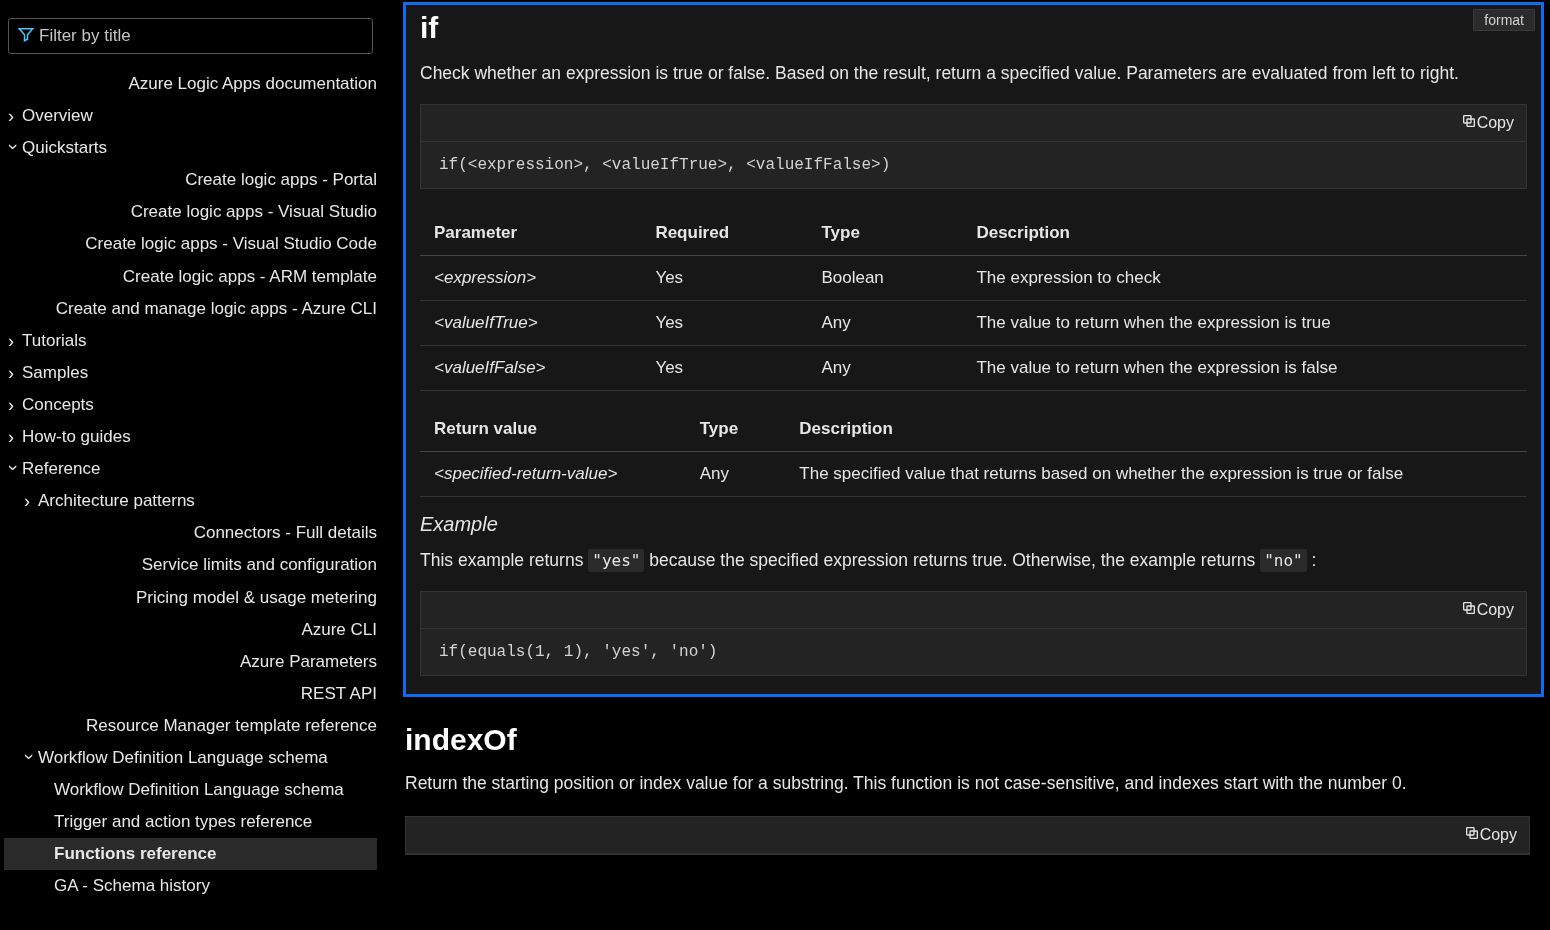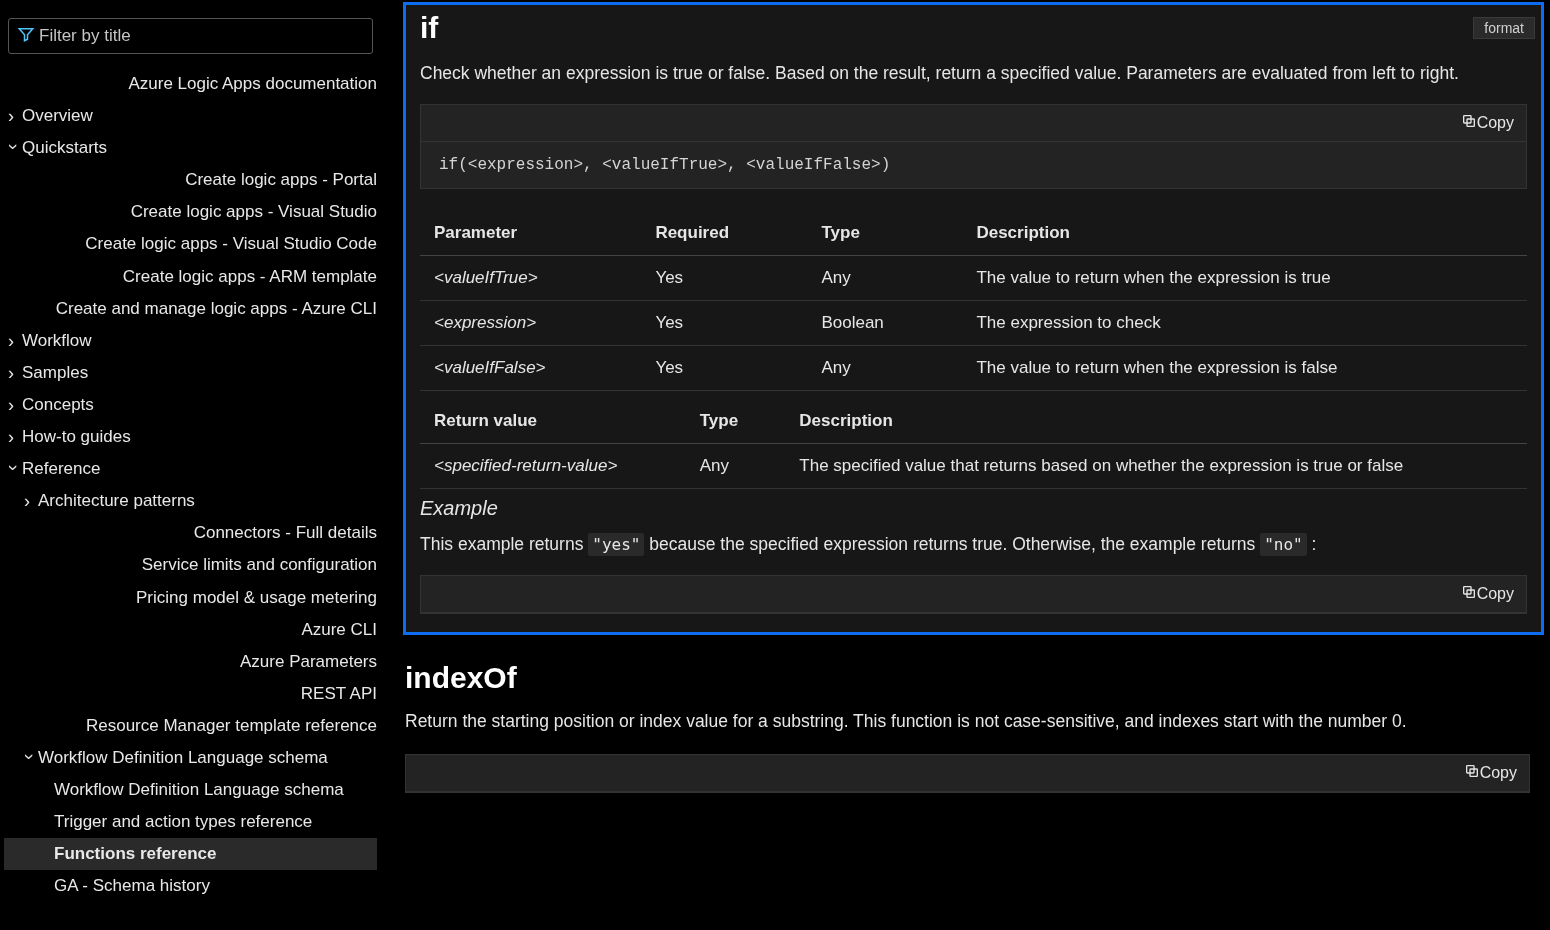--- a/index.html
+++ b/index.html
@@ -29,7 +29,7 @@
   
   .main { flex: 1; height: 930px; overflow-y: auto; padding: 0 0 20px 18px; }
   .highlight-box { border: 3px solid #0c6cf2; margin: 2px 6px 18px 0; padding: 6px 14px 14px 14px; position: relative; background: #171717; }
-  .format-tag { position: absolute; top: 12px; right: 6px; background: #2b2b2b; border: 1px solid #3a3a3a; font-size: 14px; color: #d0d0d0; padding: 2px 10px; }
+  .format-tag { position: absolute; top: 4px; right: 6px; background: #2b2b2b; border: 1px solid #3a3a3a; font-size: 14px; color: #d0d0d0; padding: 2px 10px; }
   h2 { font-size: 30px; font-weight: 600; color: #fff; margin-bottom: 18px; }
   .desc { font-size: 17.5px; color: #e6e6e6; margin-bottom: 20px; }
   .codeblock { border: 1px solid #333; background: #232323; margin-bottom: 22px; }

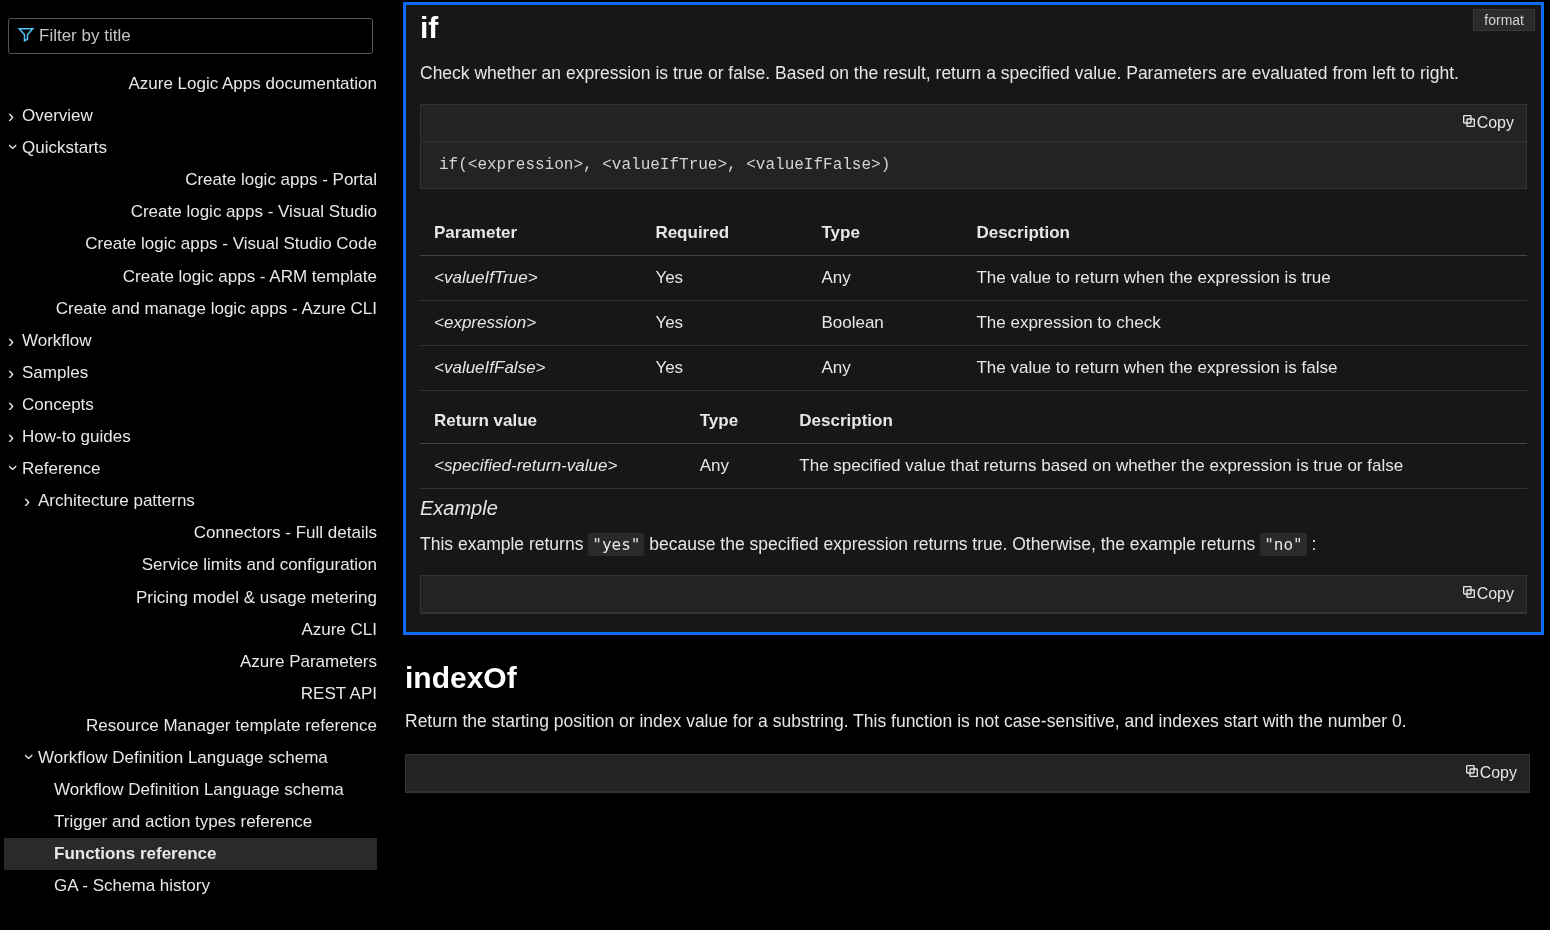--- a/index.html
+++ b/index.html
@@ -36,7 +36,7 @@
   .codeblock-header { display: flex; justify-content: flex-end; padding: 8px 12px; border-bottom: 1px solid #333; }
   .copy-btn { background: transparent; border: none; color: #e6e6e6; font-size: 16px; cursor: pointer; display: inline-flex; align-items: center; }
   .codeblock-code { font-family: Consolas, "Courier New", monospace; font-size: 16px; padding: 14px 18px; color: #d4d4d4; white-space: pre; }
-  table { width: 100%; border-collapse: collapse; margin-bottom: 8px; }
+  table { width: 100%; border-collapse: collapse; margin-bottom: 16px; }
   th, td { text-align: left; padding: 12px 8px 12px 14px; font-size: 17px; border-bottom: 1px solid #333; }
   th { font-weight: 600; border-bottom: 1px solid #444; }
   td.ital { font-style: italic; }

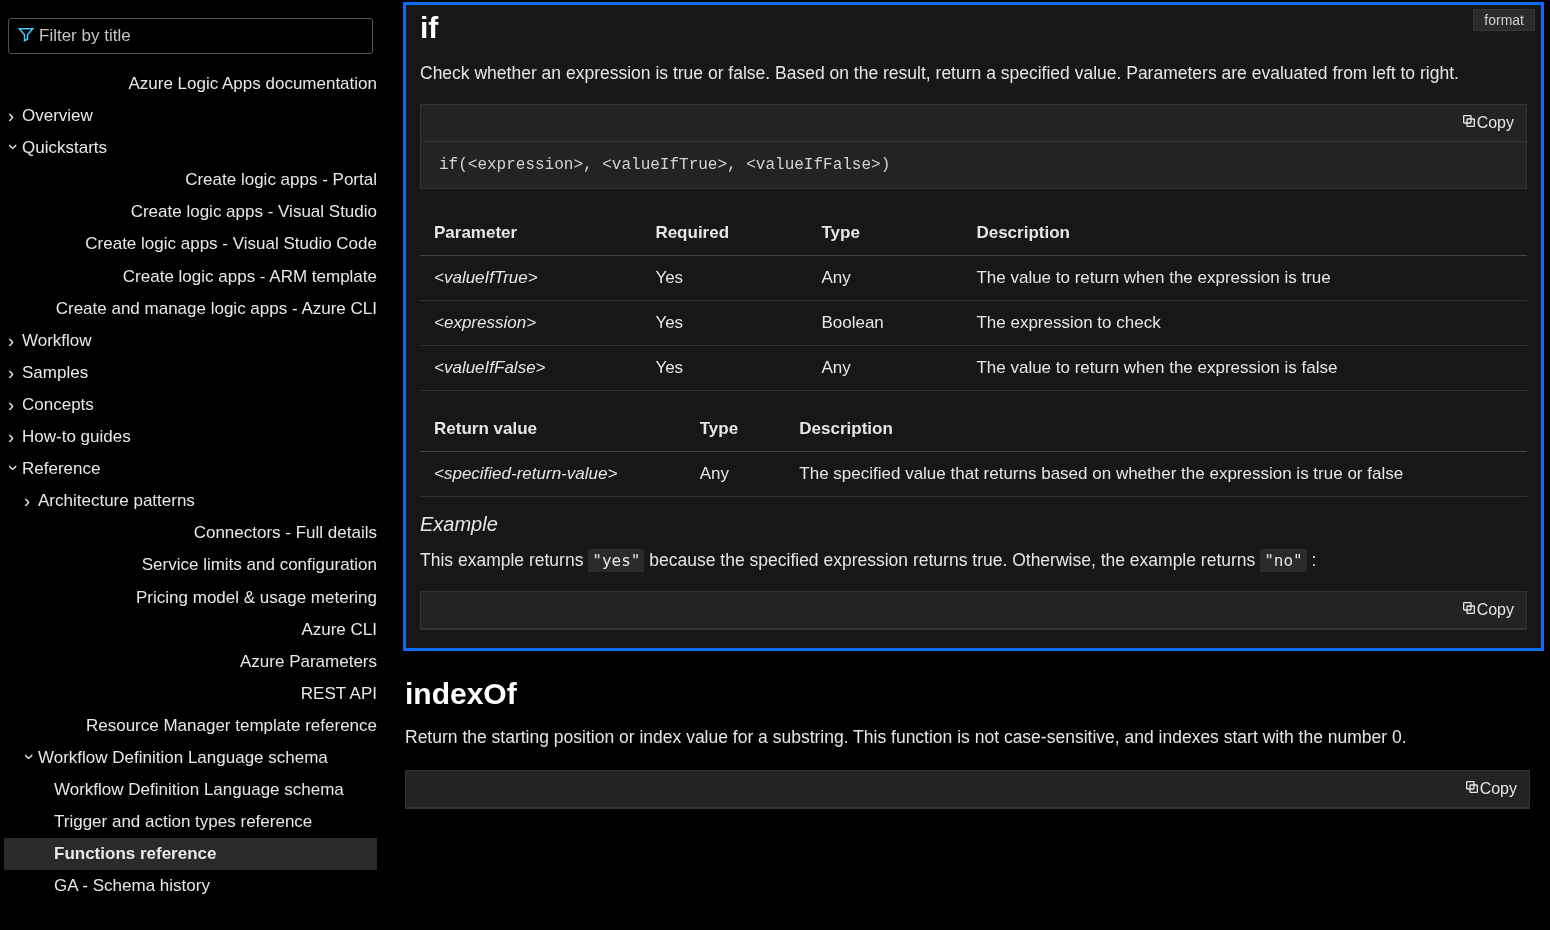--- a/index.html
+++ b/index.html
@@ -123,16 +123,16 @@
       </thead>
       <tbody>
         <tr>
+          <td class="ital">&lt;expression&gt;</td>
+          <td>Yes</td>
+          <td>Boolean</td>
+          <td>The expression to check</td>
+        </tr>
+        <tr>
           <td class="ital">&lt;valueIfTrue&gt;</td>
           <td>Yes</td>
           <td>Any</td>
           <td>The value to return when the expression is true</td>
-        </tr>
-        <tr>
-          <td class="ital">&lt;expression&gt;</td>
-          <td>Yes</td>
-          <td>Boolean</td>
-          <td>The expression to check</td>
         </tr>
         <tr>
           <td class="ital">&lt;valueIfFalse&gt;</td>

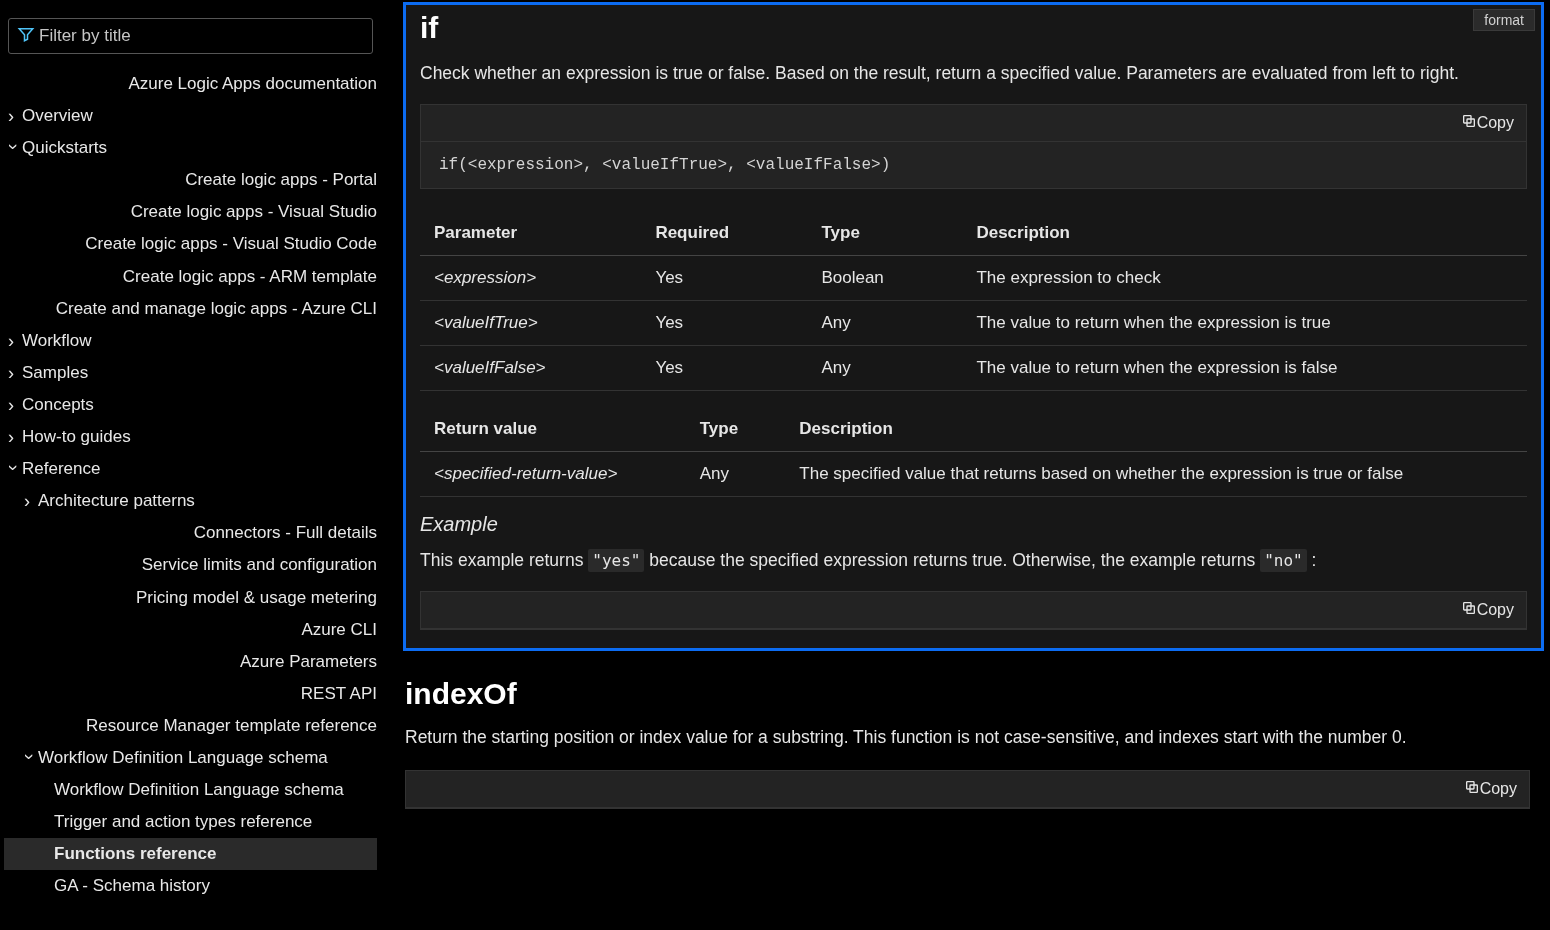--- a/index.html
+++ b/index.html
@@ -68,7 +68,7 @@
       <li class="leaf">Create logic apps - Visual Studio Code</li>
       <li class="leaf">Create logic apps - ARM template</li>
       <li class="leaf">Create and manage logic apps - Azure CLI</li>
-      <li class="expandable">Workflow</li>
+      <li class="expandable">Tutorials</li>
       <li class="expandable">Samples</li>
       <li class="expandable">Concepts</li>
       <li class="expandable">How-to guides</li>

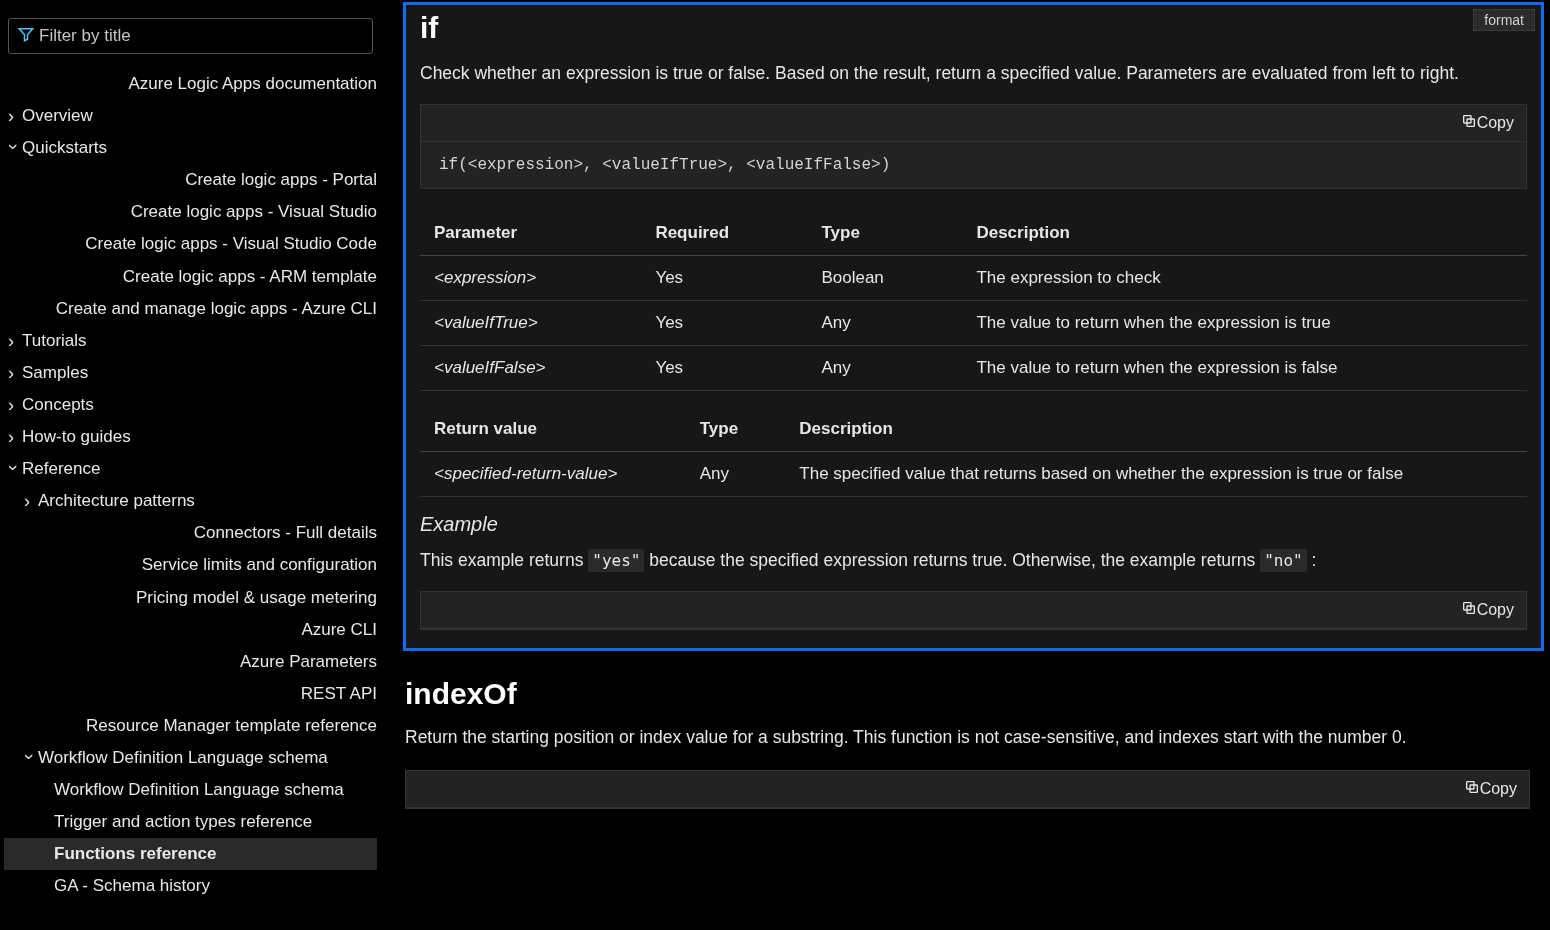--- a/index.html
+++ b/index.html
@@ -181,6 +181,7 @@
           <span>Copy</span>
         </button>
       </div>
+      <div class="codeblock-code">if(equals(1, 1), 'yes', 'no')</div>
     </div>
   </section>
 

